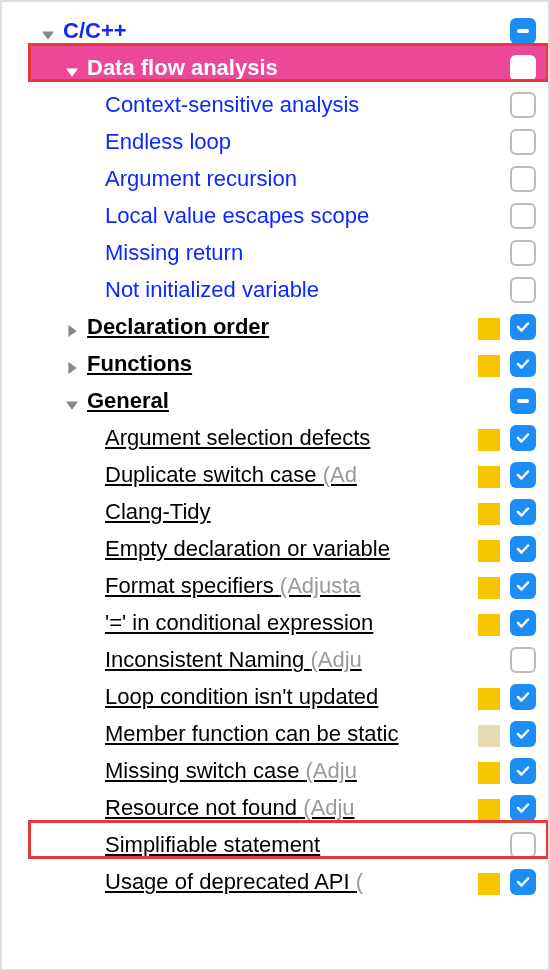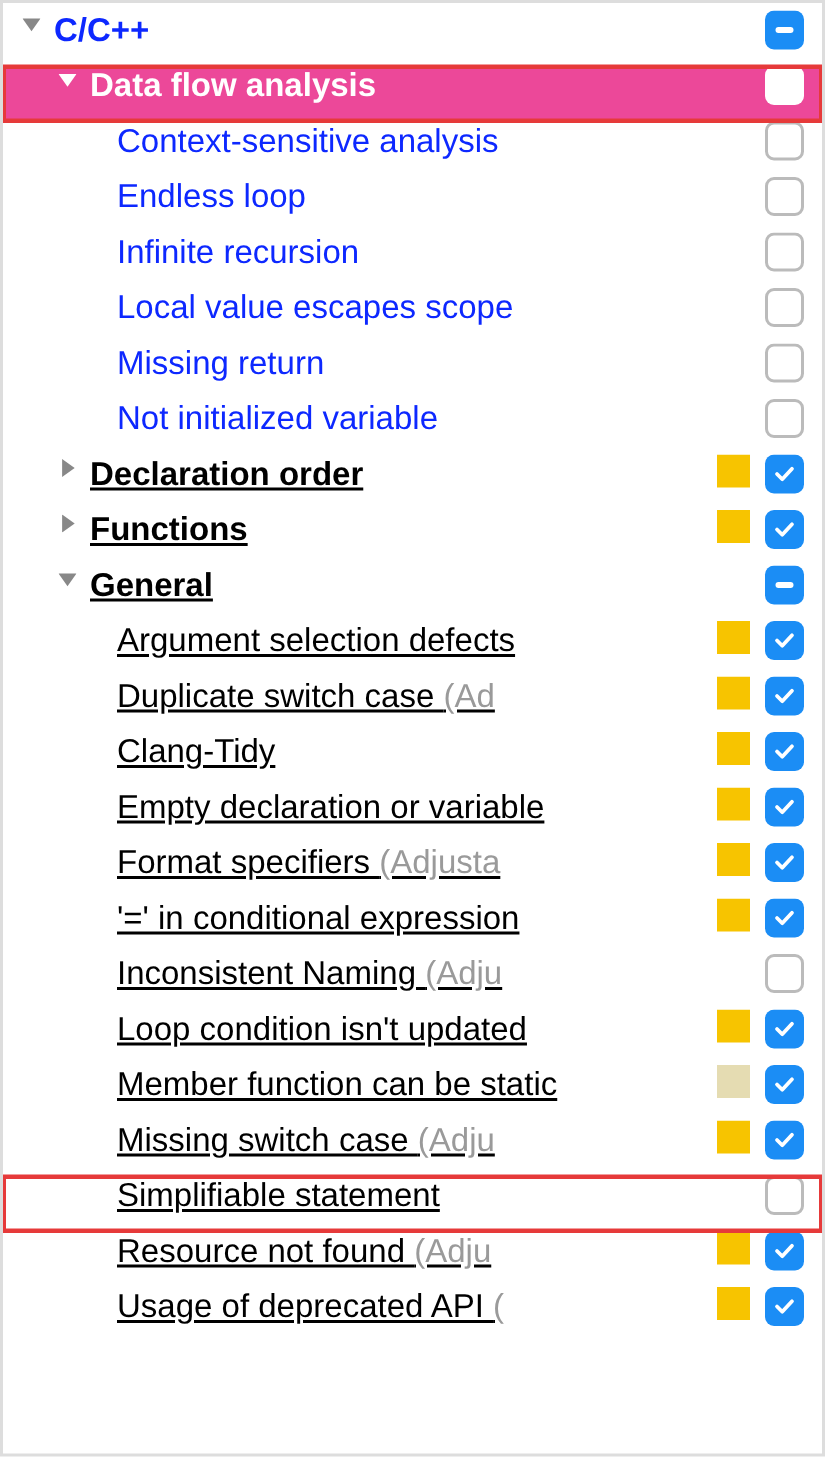--- a/index.html
+++ b/index.html
@@ -22,13 +22,14 @@
     }
     .row {
       display: flex;
-      align-items: flex-start;
+      align-items: flex-end;
       height: 37px;
       padding-left: 10px;
       padding-right: 12px;
       white-space: nowrap;
       overflow: hidden;
       position: relative;
+      margin-left: 27px;
     }
     .row.selected {
       background: #ec4899;

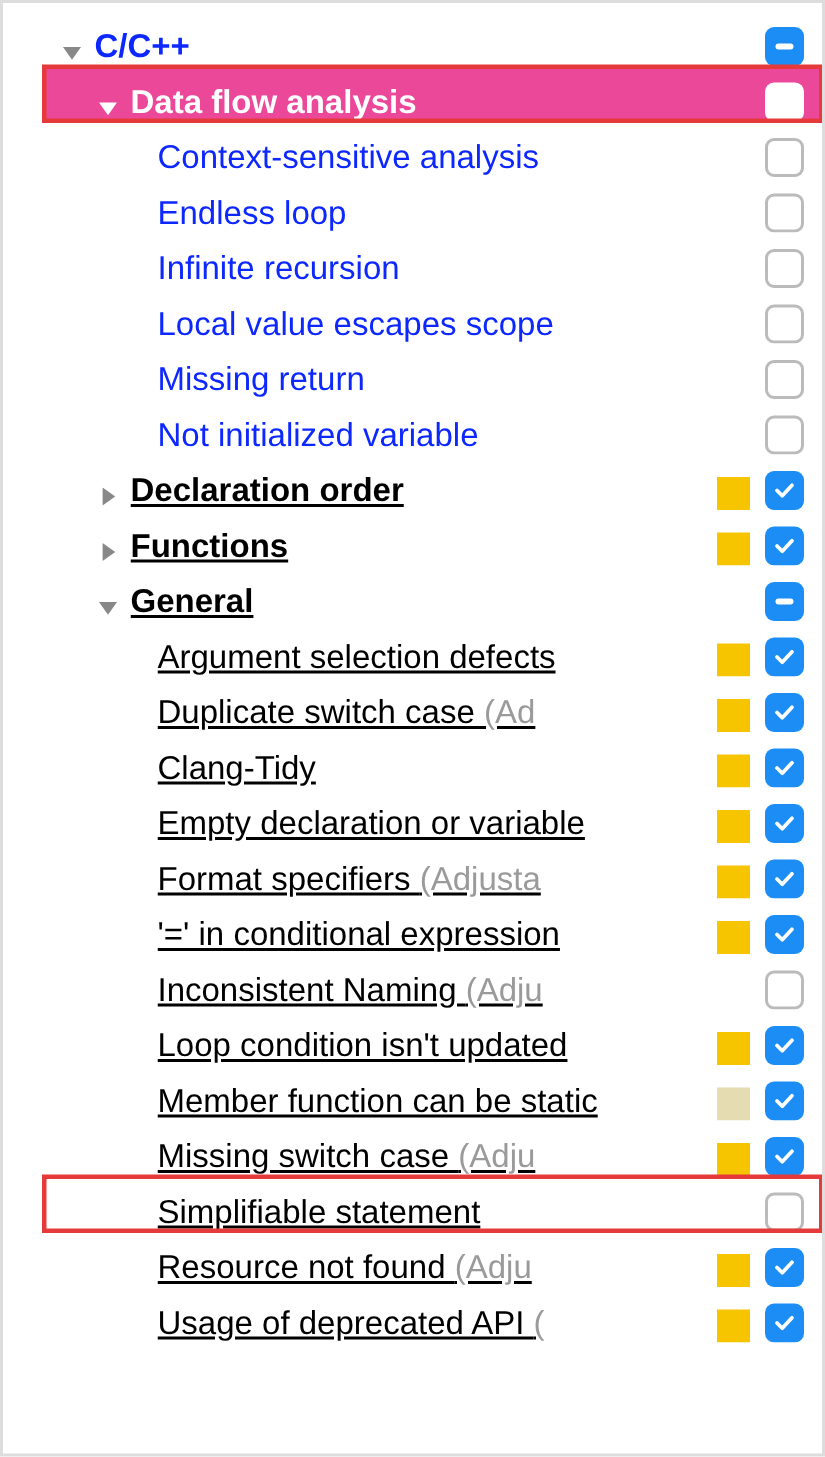--- a/index.html
+++ b/index.html
@@ -168,7 +168,7 @@
         <span class="spacer"></span>
         <span class="spacer"></span>
         <span class="spacer" style="width:18px"></span>
-        <span class="label link">Infinite recursion</span>
+        <span class="label link">Argument recursion</span>
         <span class="checkbox unchecked"></span>
       </div>
       <div class="row">

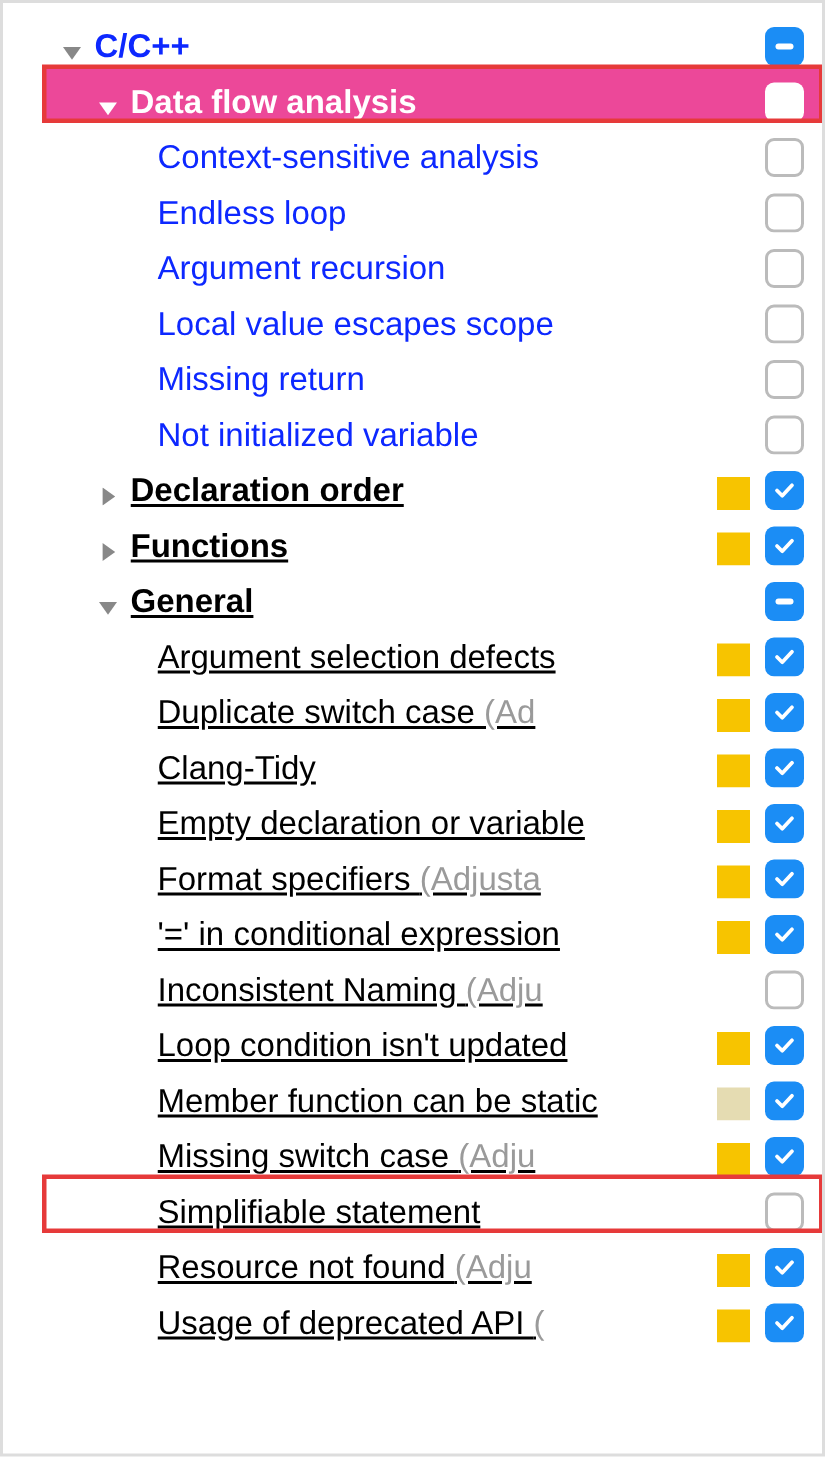--- a/index.html
+++ b/index.html
@@ -354,6 +354,18 @@
           </svg>
         </span>
       </div>
+      <div class="row">
+        <span class="spacer"></span>
+        <span class="spacer"></span>
+        <span class="spacer" style="width:18px"></span>
+        <span class="label normal">Resource not found <span class="paren">(Adju</span></span>
+        <span class="status-sq"></span>
+        <span class="checkbox checked">
+          <svg viewBox="0 0 16 16">
+            <path d="M3 8 L6.5 11.5 L13 4.5" stroke="#fff" stroke-width="2.5" fill="none" stroke-linecap="round" stroke-linejoin="round"></path>
+          </svg>
+        </span>
+      </div>
       <div class="row highlight-red">
         <span class="spacer"></span>
         <span class="spacer"></span>
@@ -366,18 +378,6 @@
         <span class="spacer"></span>
         <span class="spacer"></span>
         <span class="spacer" style="width:18px"></span>
-        <span class="label normal">Resource not found <span class="paren">(Adju</span></span>
-        <span class="status-sq"></span>
-        <span class="checkbox checked">
-          <svg viewBox="0 0 16 16">
-            <path d="M3 8 L6.5 11.5 L13 4.5" stroke="#fff" stroke-width="2.5" fill="none" stroke-linecap="round" stroke-linejoin="round"></path>
-          </svg>
-        </span>
-      </div>
-      <div class="row">
-        <span class="spacer"></span>
-        <span class="spacer"></span>
-        <span class="spacer" style="width:18px"></span>
         <span class="label normal">Usage of deprecated API <span class="paren">(</span></span>
         <span class="status-sq"></span>
         <span class="checkbox checked">

